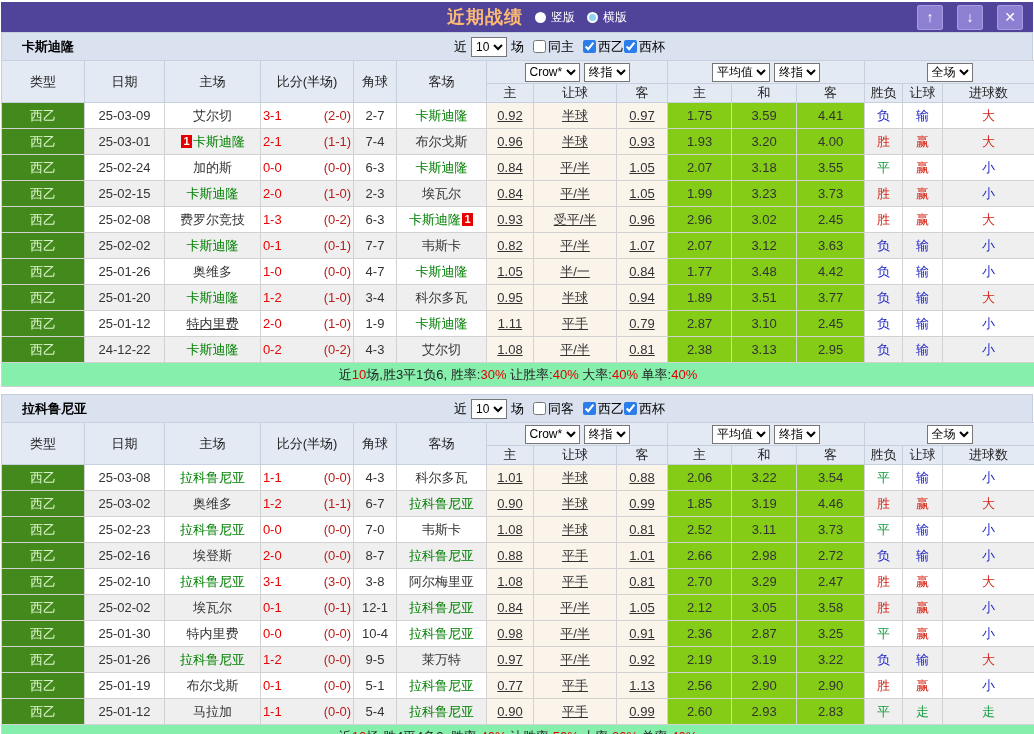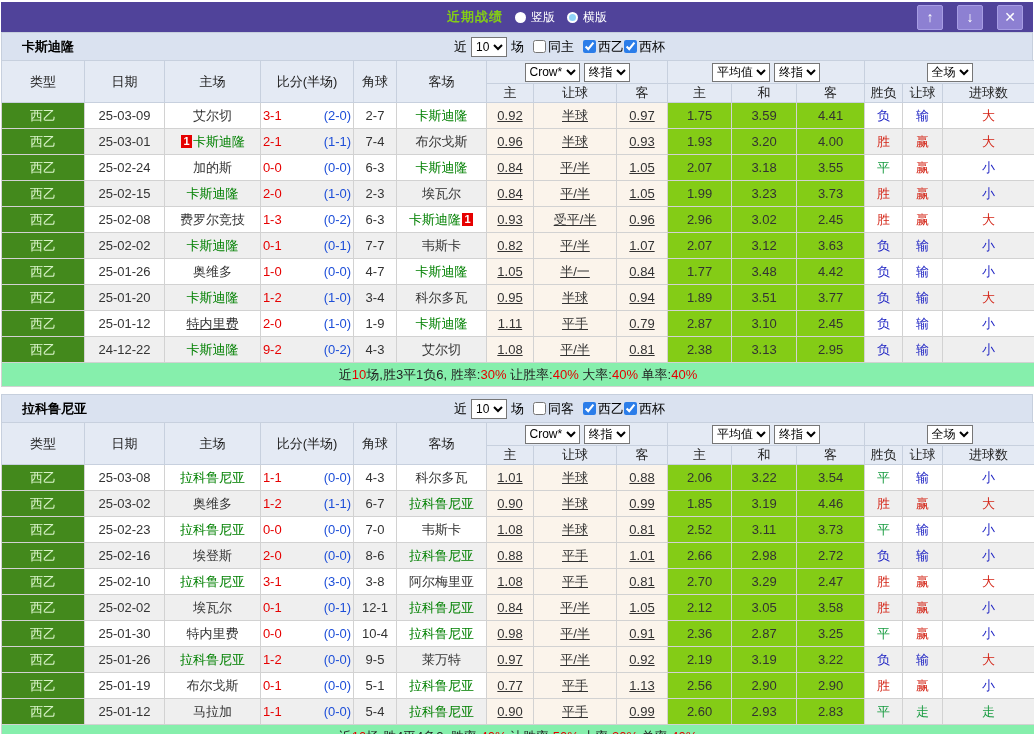--- a/index.html
+++ b/index.html
@@ -9,7 +9,7 @@
   .titlebar { position:relative; height:30px; background:#50439a; margin:2px 1px 0 1px;
               display:flex; align-items:center; }
   .title-group { position:absolute; left:446px; display:flex; align-items:center; gap:12px; }
-  .title { color:#84cc16; font-weight:bold; font-size:13px; letter-spacing:1px; }
+  .title { color:#fdba74; font-weight:bold; font-size:18px; letter-spacing:1px; }
   .radio-item { display:flex; align-items:center; gap:5px; color:#fff; font-size:12px; cursor:pointer; }
   .radio-dot { width:11px; height:11px; border-radius:50%; background:#fff; display:inline-block; }
   .radio-ring { width:7px; height:7px; border-radius:50%; border:2.5px solid #fff; background:#8fd4f8; display:inline-block; }

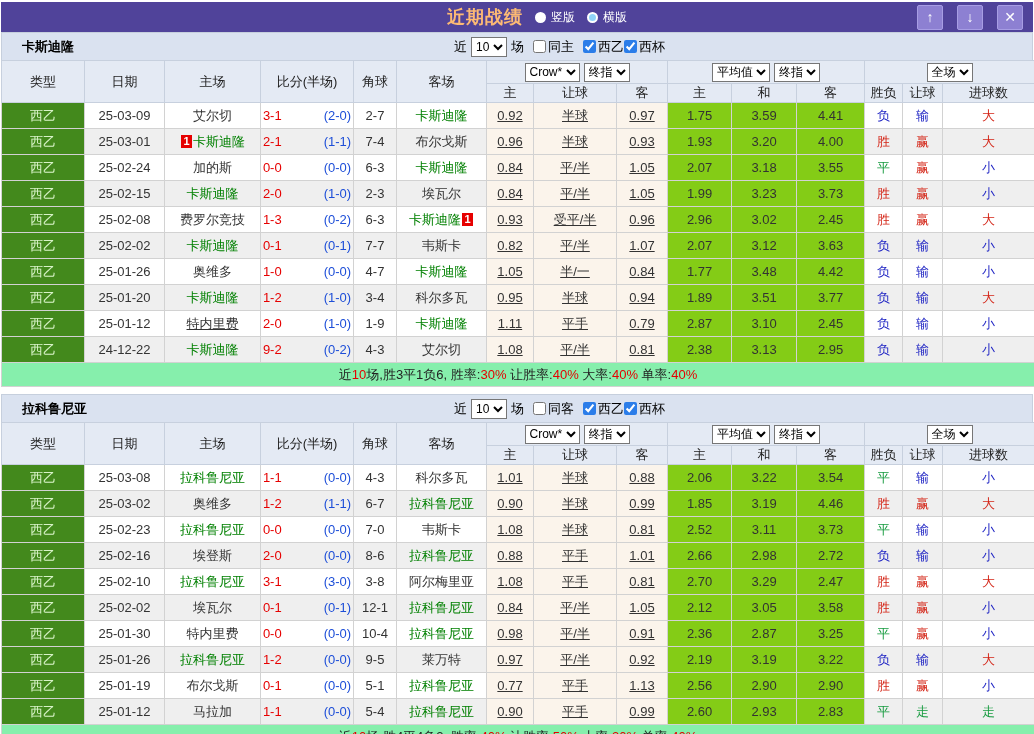--- a/index.html
+++ b/index.html
@@ -44,7 +44,7 @@
   .c-type span { color:#d8f3c8; }
   tfoot td { height:23px; background:#86efac; font-size:13px; }
   .score-full { color:#e60000; }
-  .score-half { color:#1d4ed8;margin-left:42px; }
+  .score-half { color:#b91c1c;margin-left:42px; }
   .t-green { color:#008000; }
   .u { text-decoration:underline; }
   .badge { display:inline-block; background:#e60000; color:#fff; width:11px; height:13px; line-height:13px;

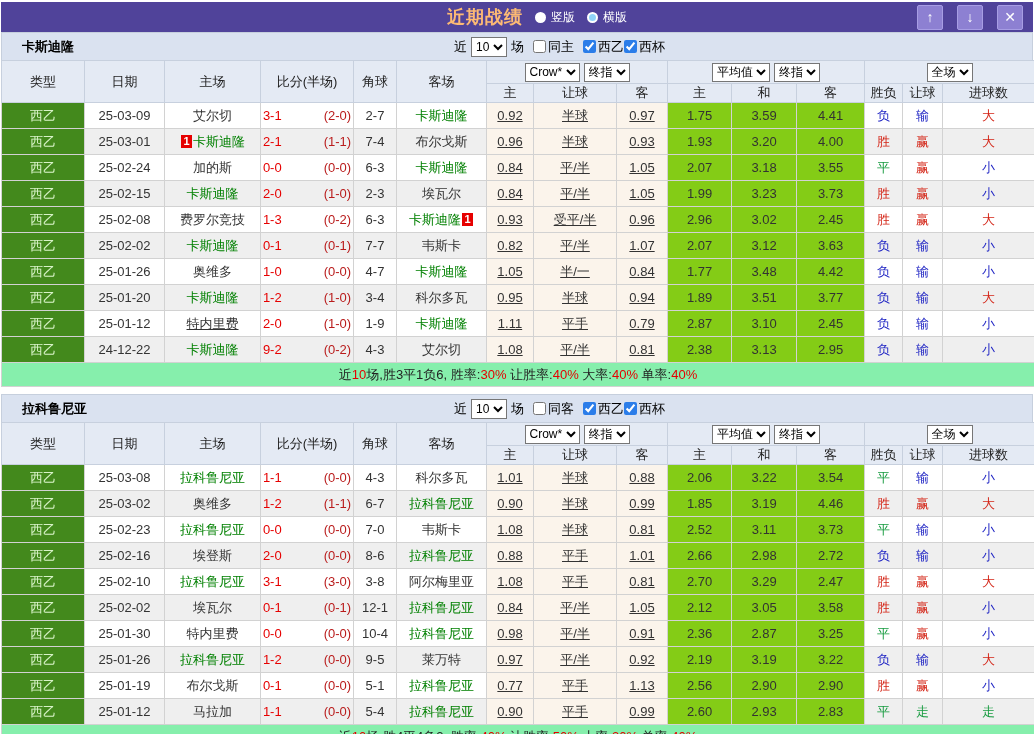--- a/index.html
+++ b/index.html
@@ -293,7 +293,7 @@
             <td class="c-type"><span>西乙</span></td>
             <td class="c-plain">24-12-22</td>
             <td class="c-plain"><span class="t-green">卡斯迪隆</span></td>
-            <td class="c-plain"><span class="score-full">9-2</span><span class="score-half">(0-2)</span></td>
+            <td class="c-plain"><span class="score-full">0-2</span><span class="score-half">(0-2)</span></td>
             <td class="c-plain">4-3</td>
             <td class="c-plain"><span>艾尔切</span></td>
             <td class="c-odds">1.08</td>

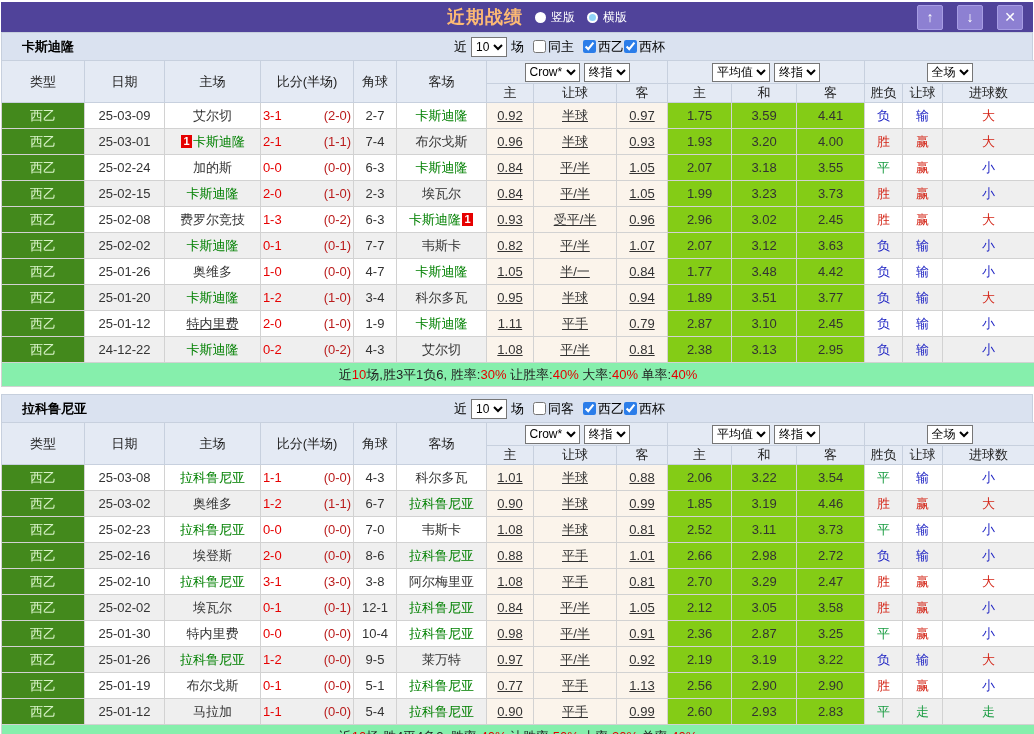--- a/index.html
+++ b/index.html
@@ -428,7 +428,7 @@
             <td class="c-plain">25-02-16</td>
             <td class="c-plain"><span>埃登斯</span></td>
             <td class="c-plain"><span class="score-full">2-0</span><span class="score-half">(0-0)</span></td>
-            <td class="c-plain">8-6</td>
+            <td class="c-plain">8-7</td>
             <td class="c-plain"><span class="t-green">拉科鲁尼亚</span></td>
             <td class="c-odds">0.88</td>
             <td class="c-odds">平手</td>

